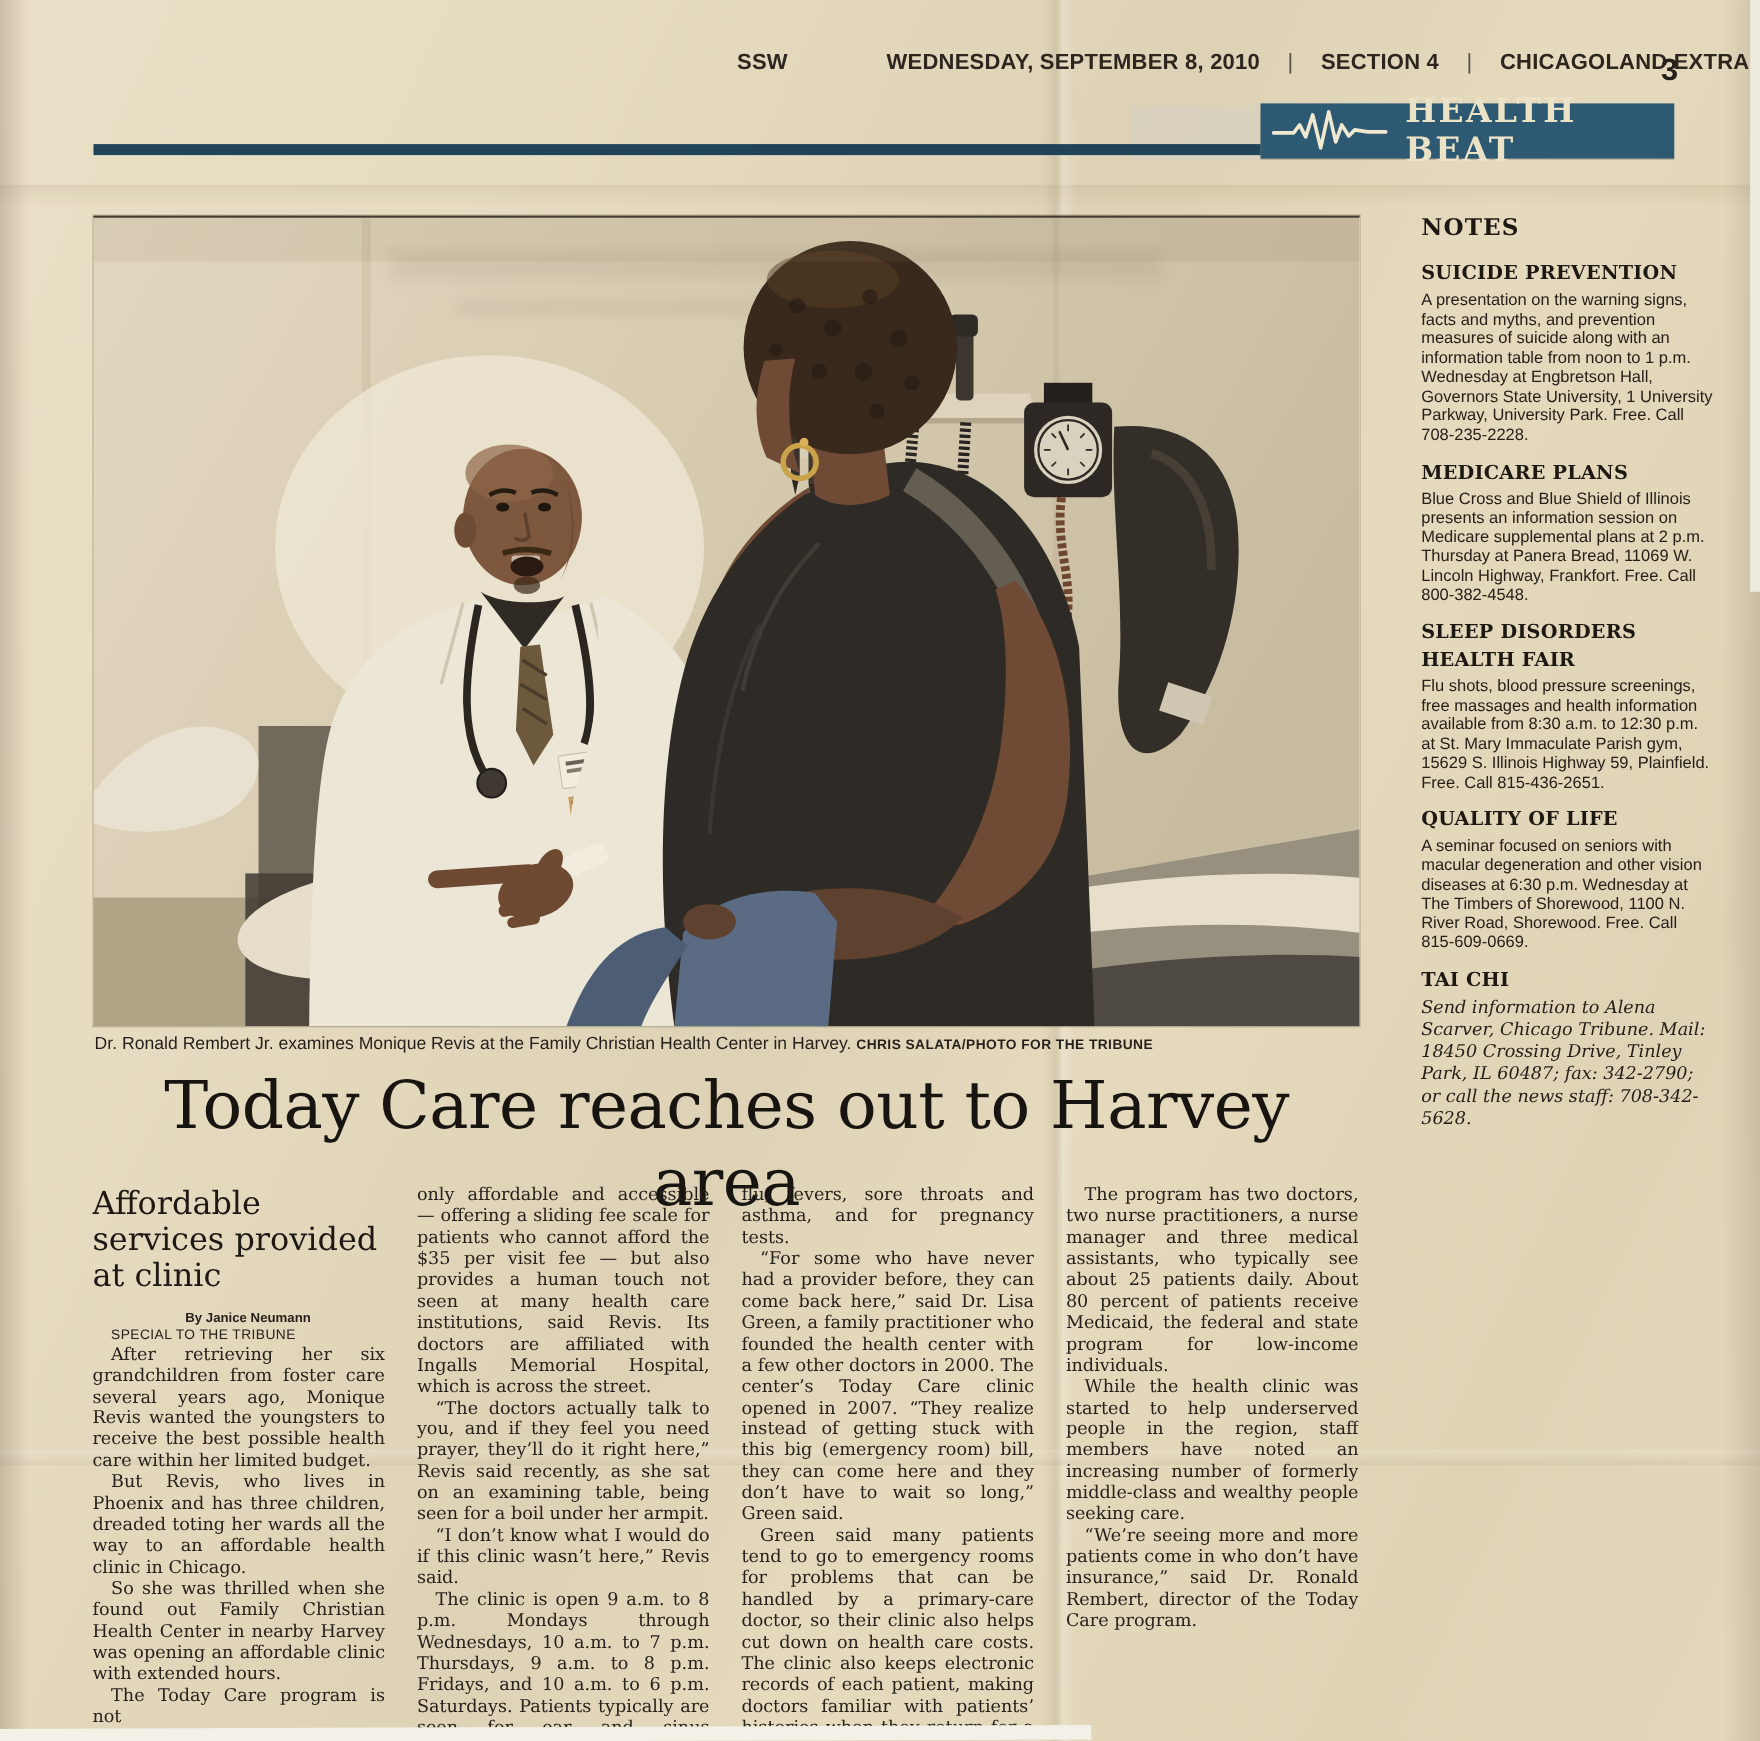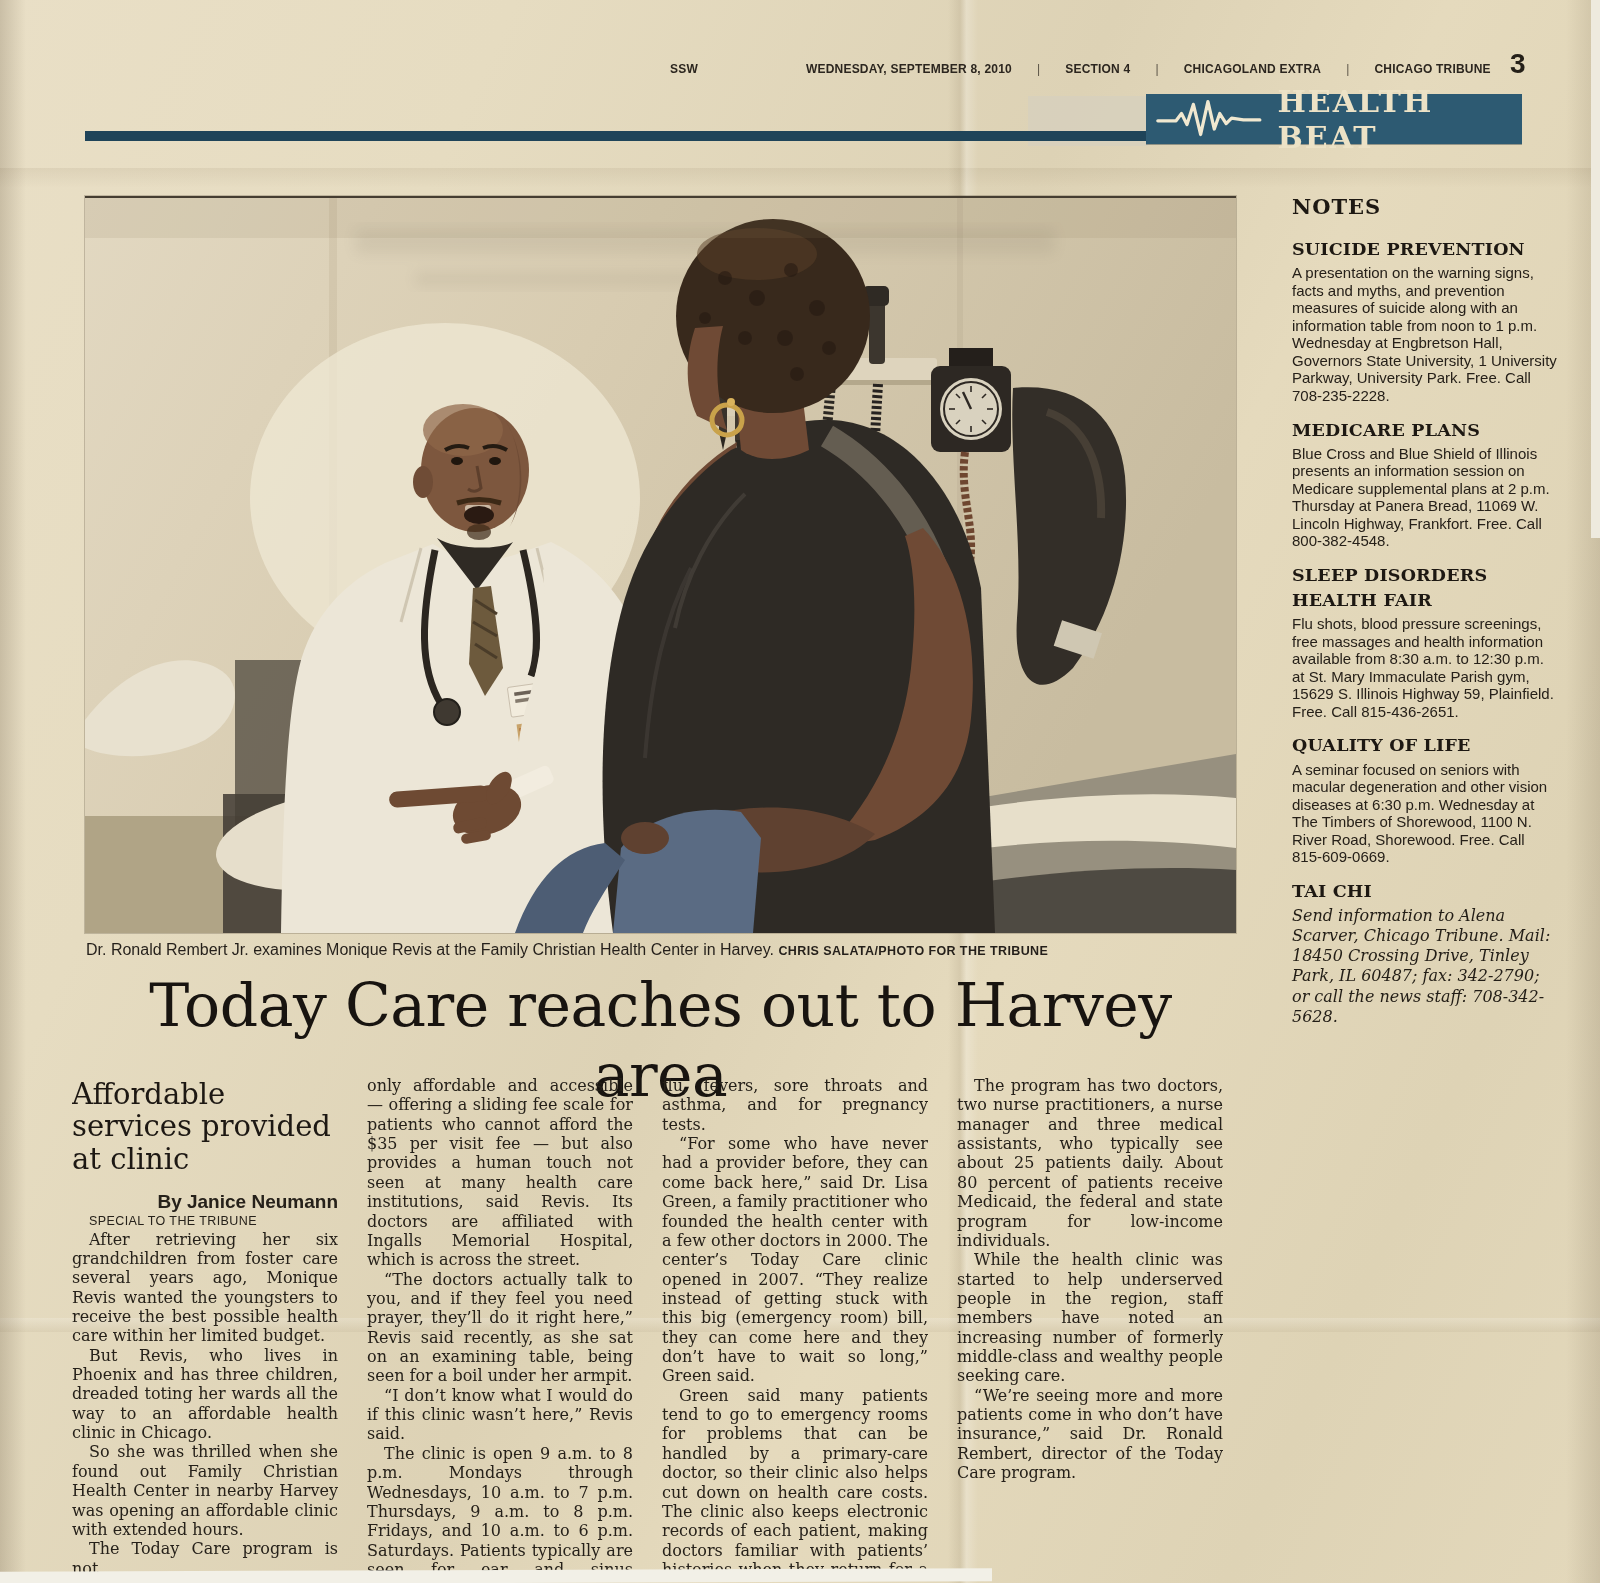--- a/index.html
+++ b/index.html
@@ -31,7 +31,7 @@
   .scan-right{position:absolute;right:0;top:0;width:9px;height:34%;background:#eeeade;}
 
   
-  .hdr{position:absolute;top:62px;font-weight:bold;font-size:12px;letter-spacing:.2px;color:#2c261f;}
+  .hdr{position:absolute;top:46px;font-weight:bold;font-size:20px;letter-spacing:.2px;color:#2c261f;}
   #hdr-ssw{left:670px;}
   #hdr-main{left:806px;display:flex;gap:25px;white-space:nowrap;}
   #hdr-main .sep{opacity:.75;font-weight:normal;}

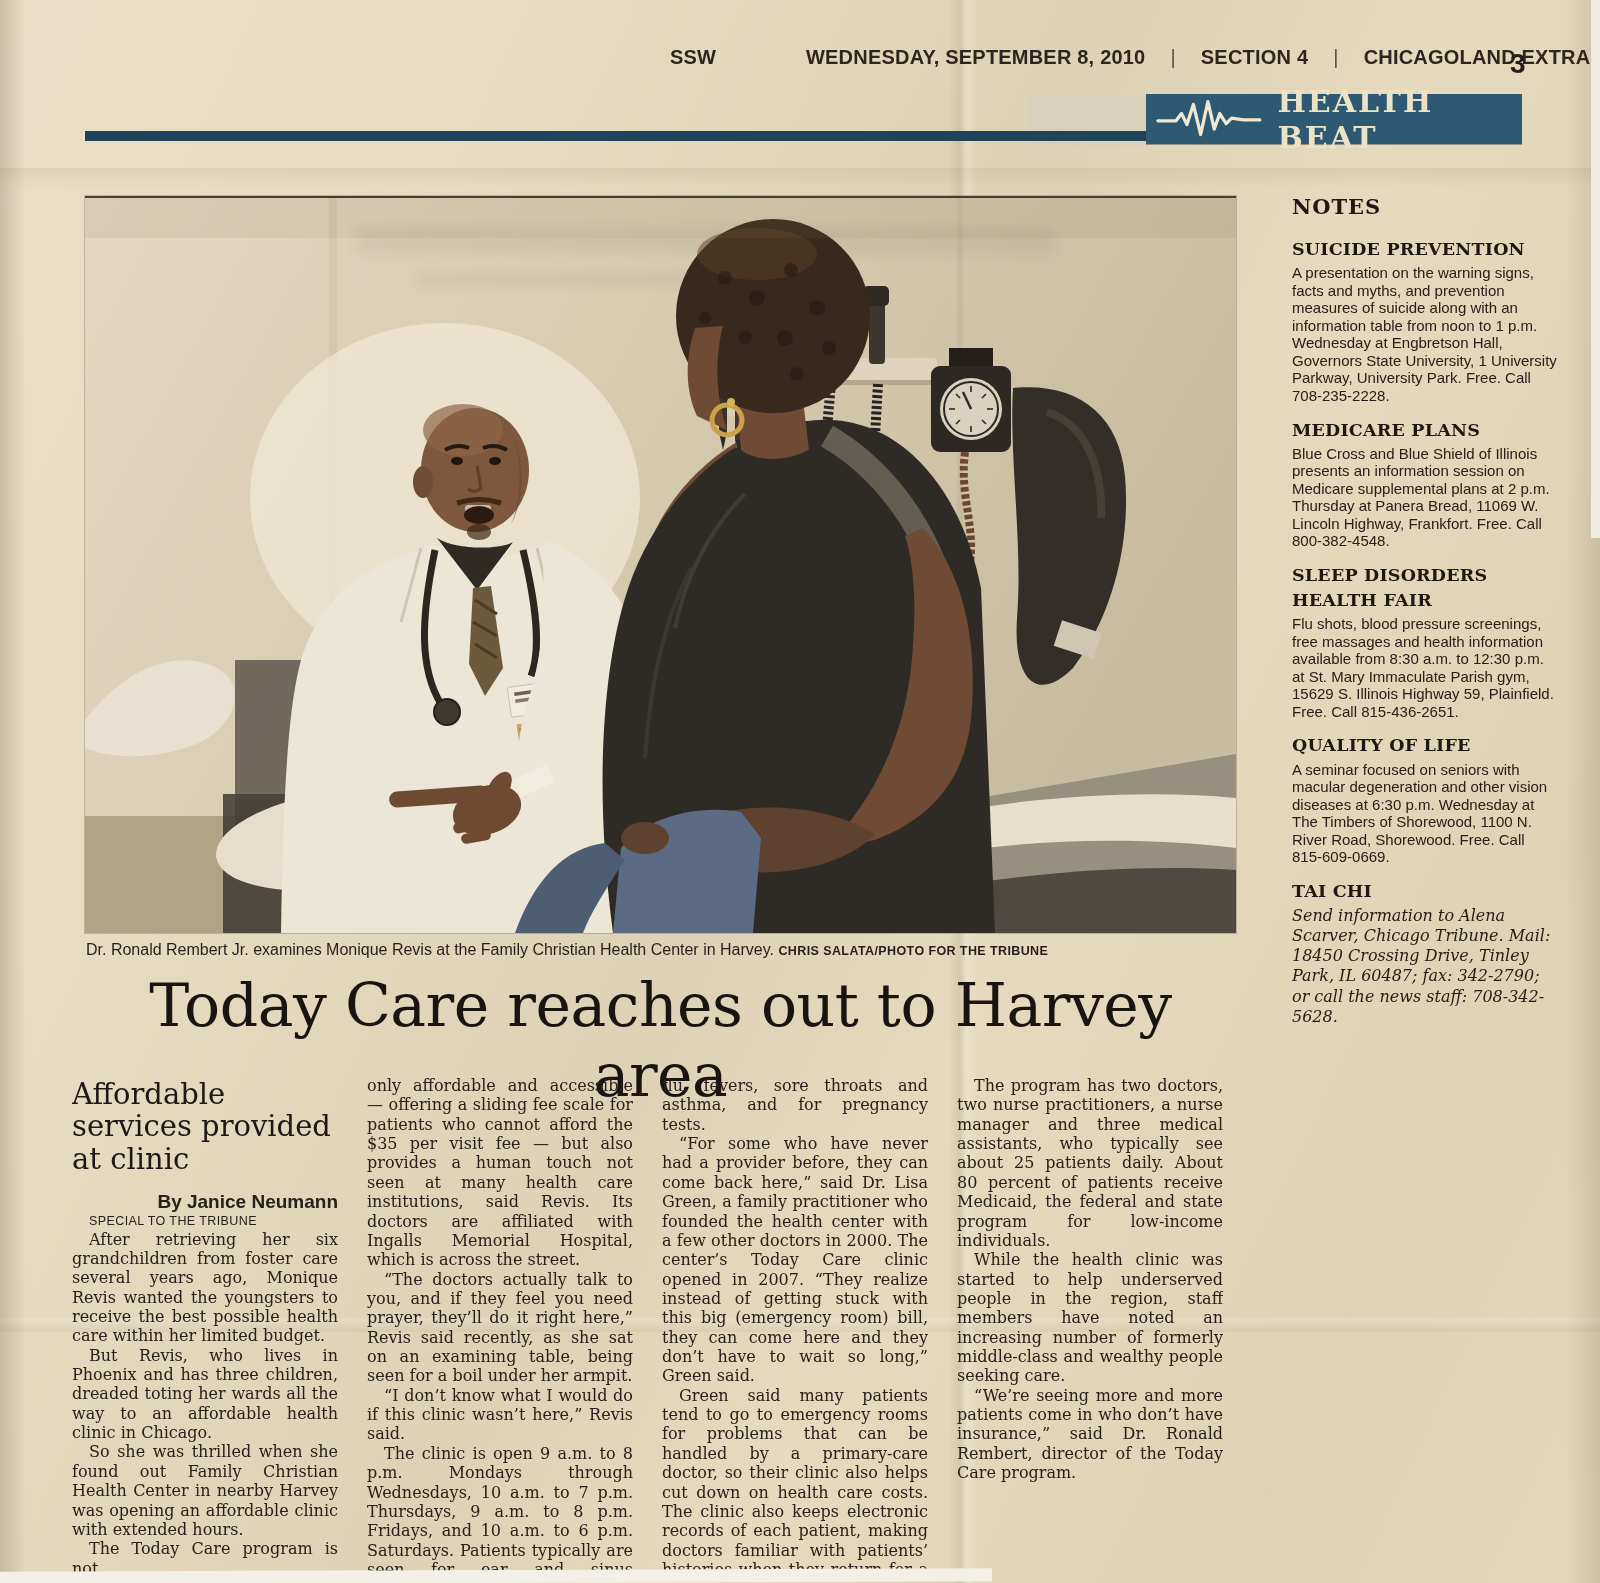--- a/index.html
+++ b/index.html
@@ -59,7 +59,7 @@
     color:#181410;text-align:center;}
 
   
-  .cols{position:absolute;left:72px;top:1076px;width:1151px;display:flex;gap:29px;height:500px;overflow:hidden;}
+  .cols{position:absolute;left:84px;top:1076px;width:1151px;display:flex;gap:29px;height:500px;overflow:hidden;}
   .col{width:266px;font-family:"DejaVu Serif",serif;font-size:16px;line-height:1.21;text-align:justify;color:#26211a;}
   .col p{margin:0;text-indent:17px;}
   .col p.cont{text-indent:0;}

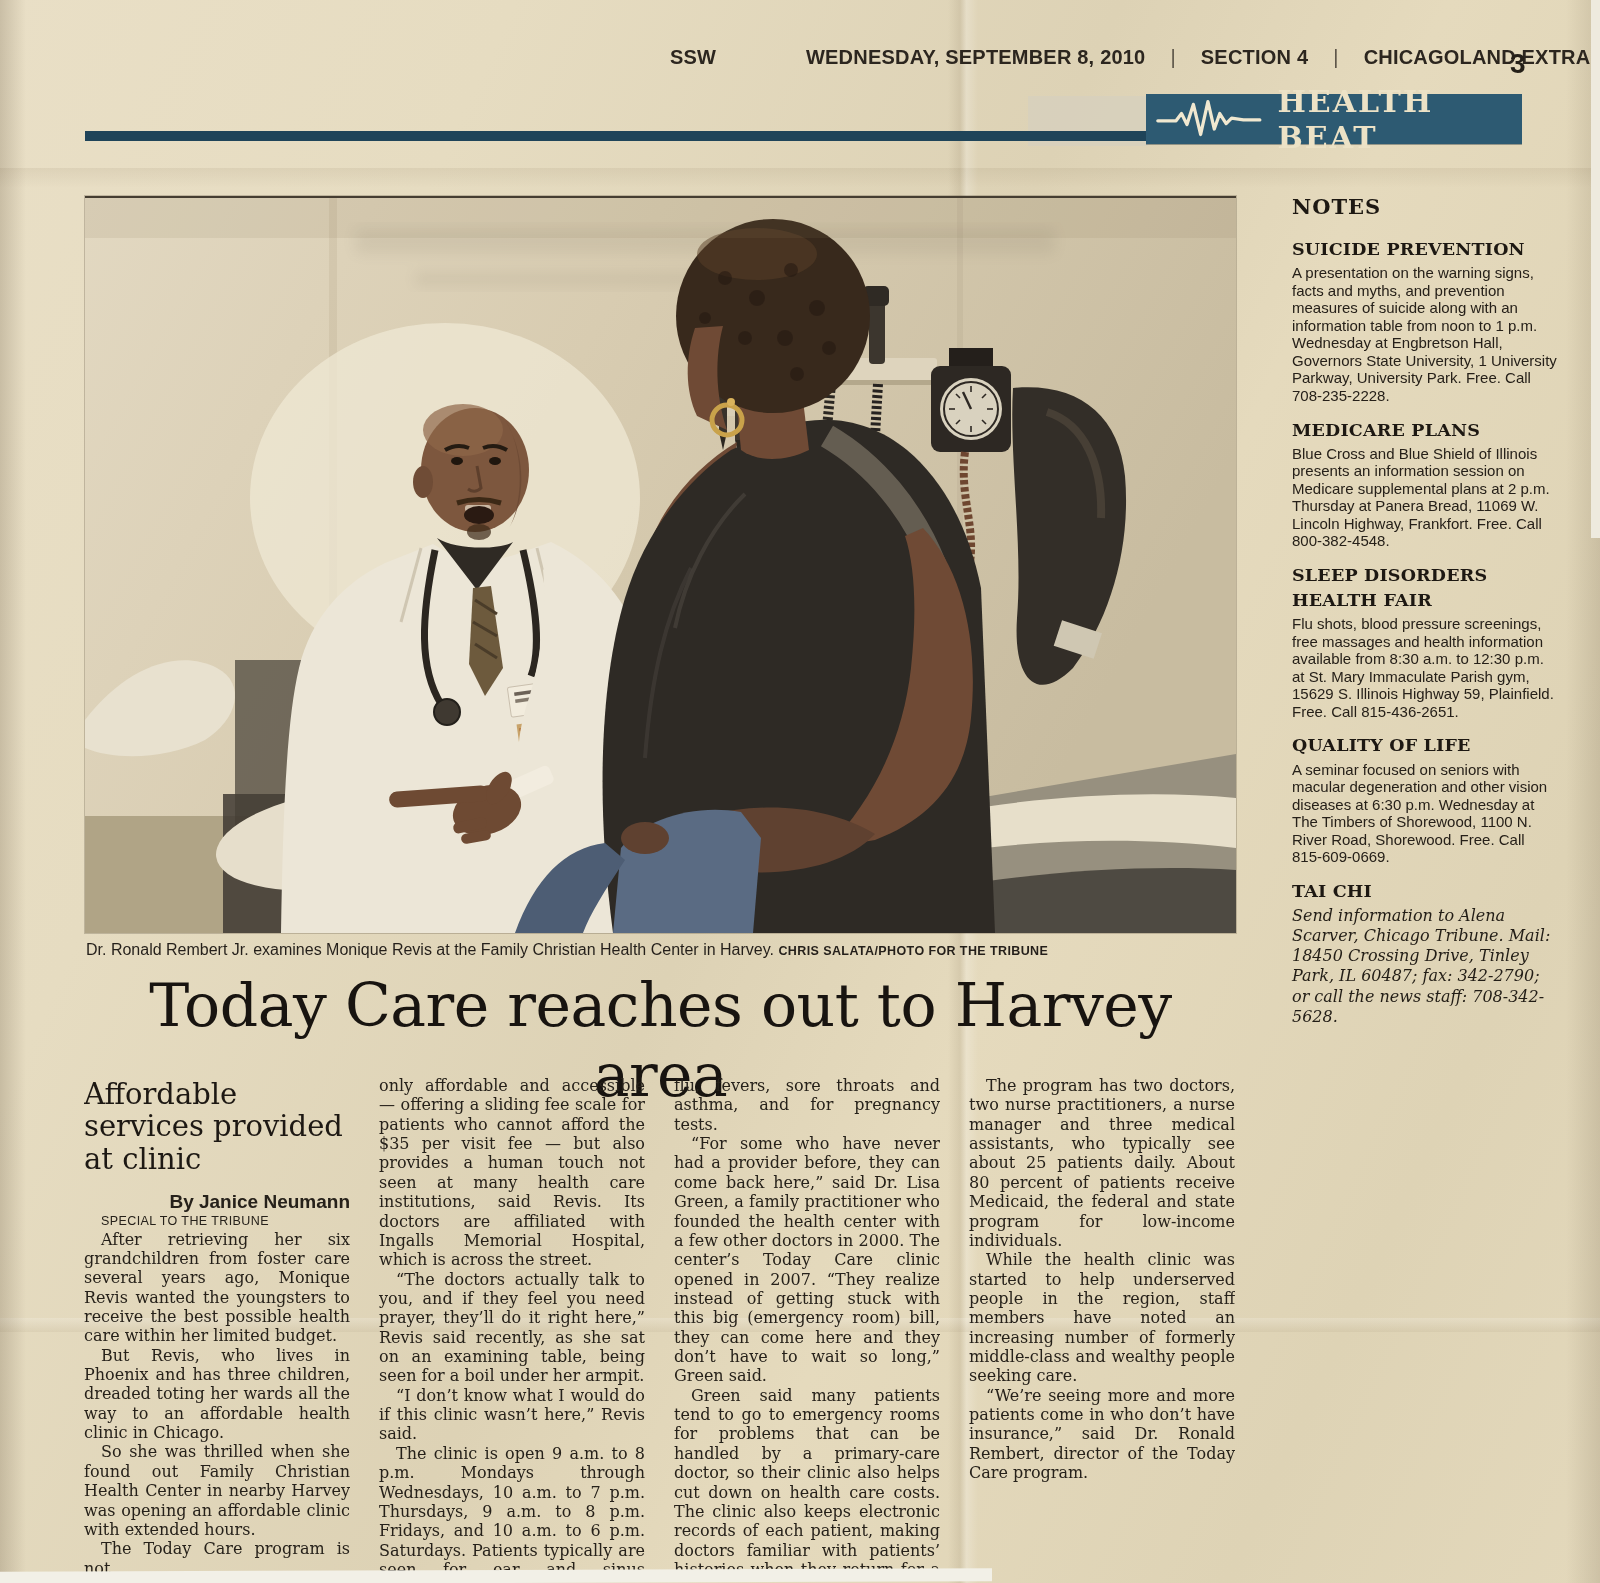--- a/index.html
+++ b/index.html
@@ -64,7 +64,7 @@
   .col p{margin:0;text-indent:17px;}
   .col p.cont{text-indent:0;}
   .subhead{font-family:"DejaVu Serif",serif;font-size:29px;line-height:1.12;margin:2px 0 16px;color:#1d1813;text-align:left;}
-  .byline{font-family:"Liberation Sans",sans-serif;font-weight:bold;font-size:19px;margin:0 0 2px;text-align:right;text-indent:0;}
+  .byline{font-family:"Liberation Sans",sans-serif;font-weight:bold;font-size:12px;margin:0 0 2px;text-align:center;text-indent:0;}
   .byline-title{font-family:"Liberation Sans",sans-serif;font-size:12.5px;letter-spacing:.4px;margin:0 0 14px;text-align:left;text-indent:0;}
 
   

